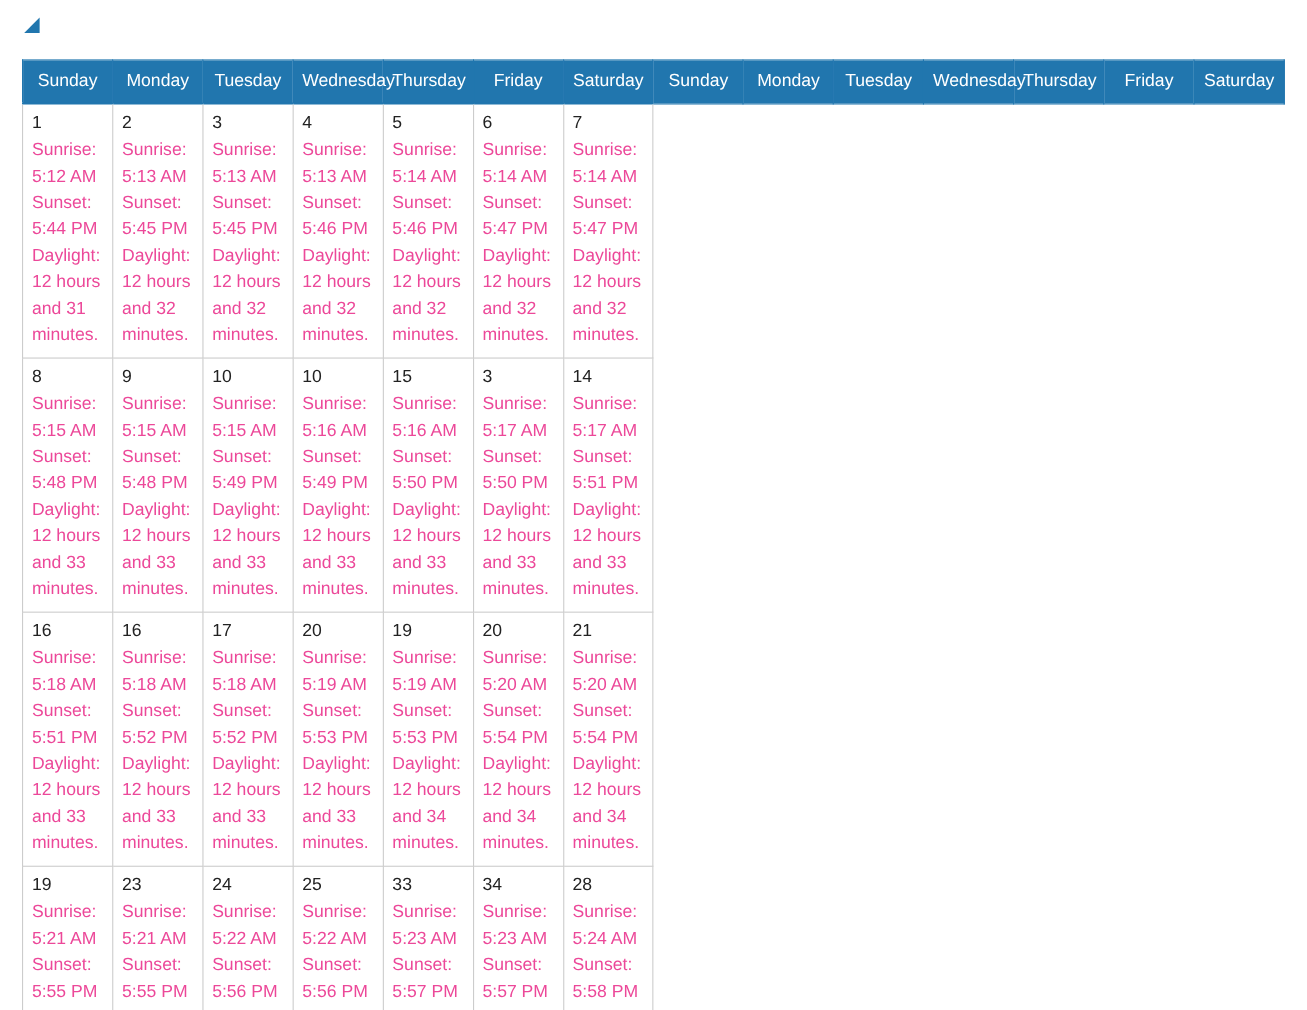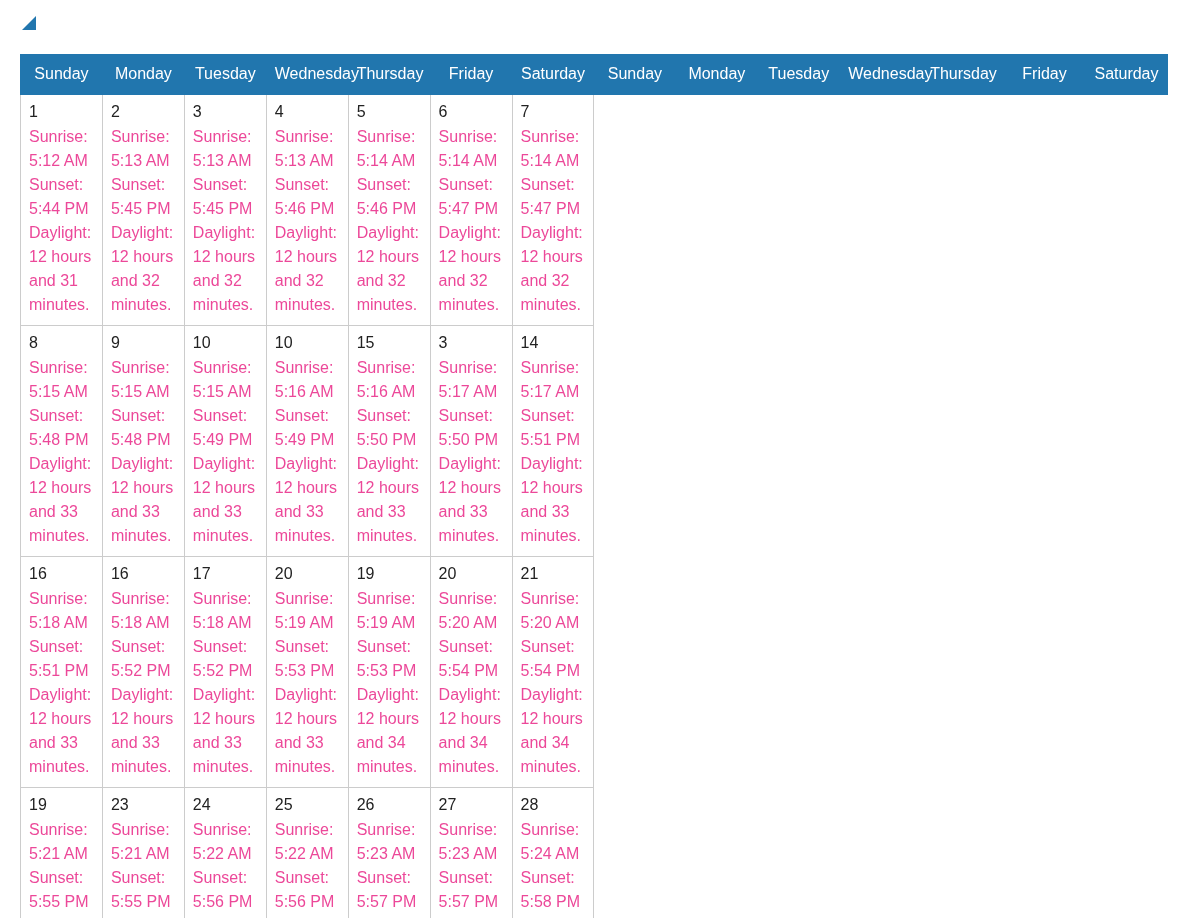--- a/index.html
+++ b/index.html
@@ -239,7 +239,7 @@
           <div class="day-info">Sunrise: 5:22 AM<br>Sunset: 5:56 PM<br>Daylight: 12 hours<br>and 33 minutes.</div>
         </td>
         <td>
-          <span class="day-number">26</span>
+          <span class="day-number">33</span>
           <div class="day-info">Sunrise: 5:23 AM<br>Sunset: 5:57 PM<br>Daylight: 12 hours<br>and 33 minutes.</div>
         </td>
         <td>

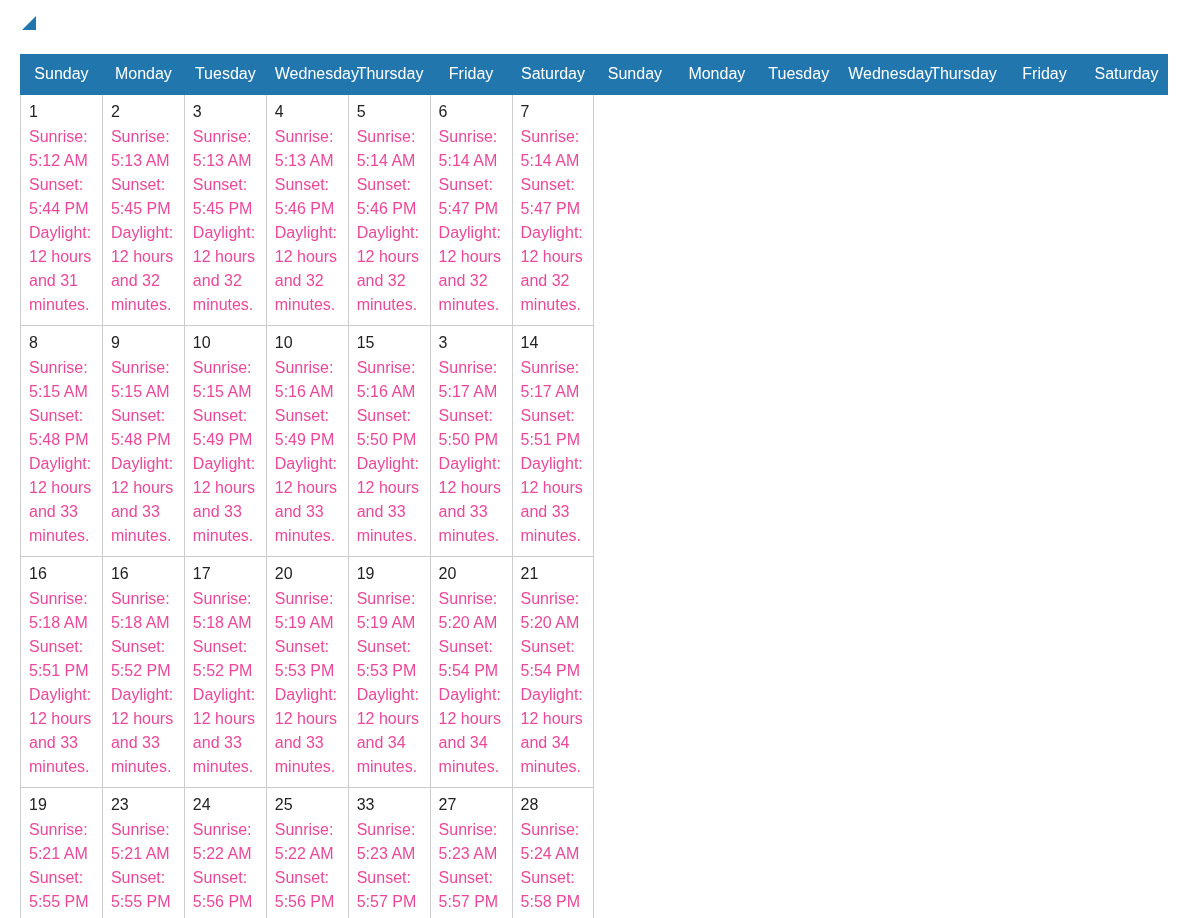--- a/index.html
+++ b/index.html
@@ -243,7 +243,7 @@
           <div class="day-info">Sunrise: 5:23 AM<br>Sunset: 5:57 PM<br>Daylight: 12 hours<br>and 33 minutes.</div>
         </td>
         <td>
-          <span class="day-number">27</span>
+          <span class="day-number">34</span>
           <div class="day-info">Sunrise: 5:23 AM<br>Sunset: 5:57 PM<br>Daylight: 12 hours<br>and 33 minutes.</div>
         </td>
         <td>

